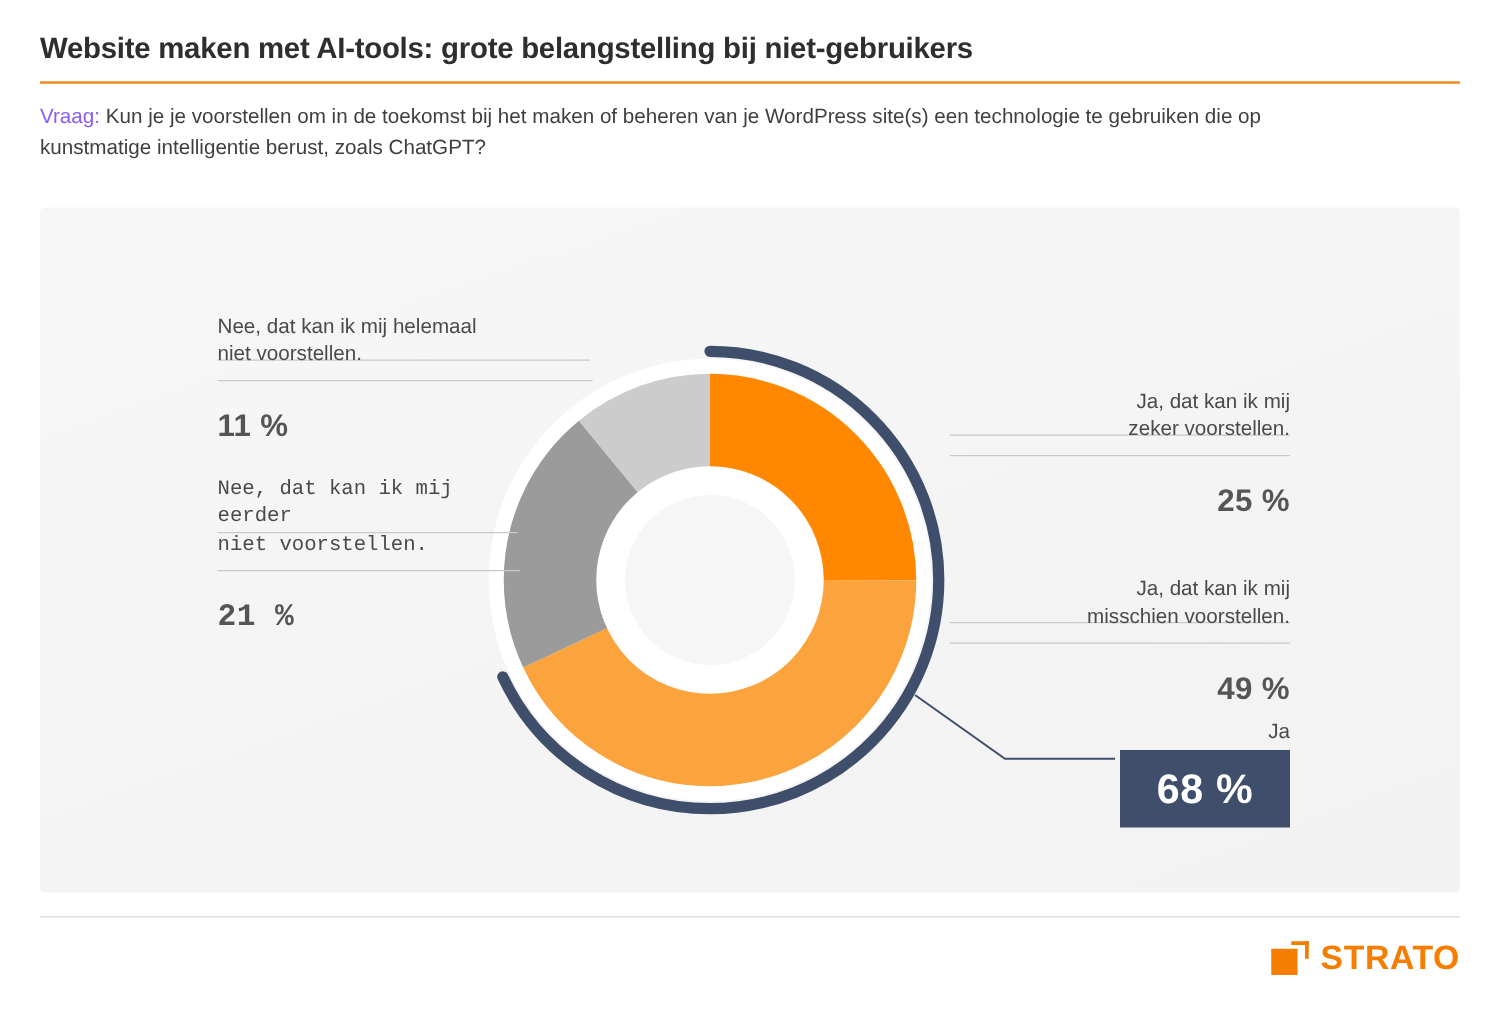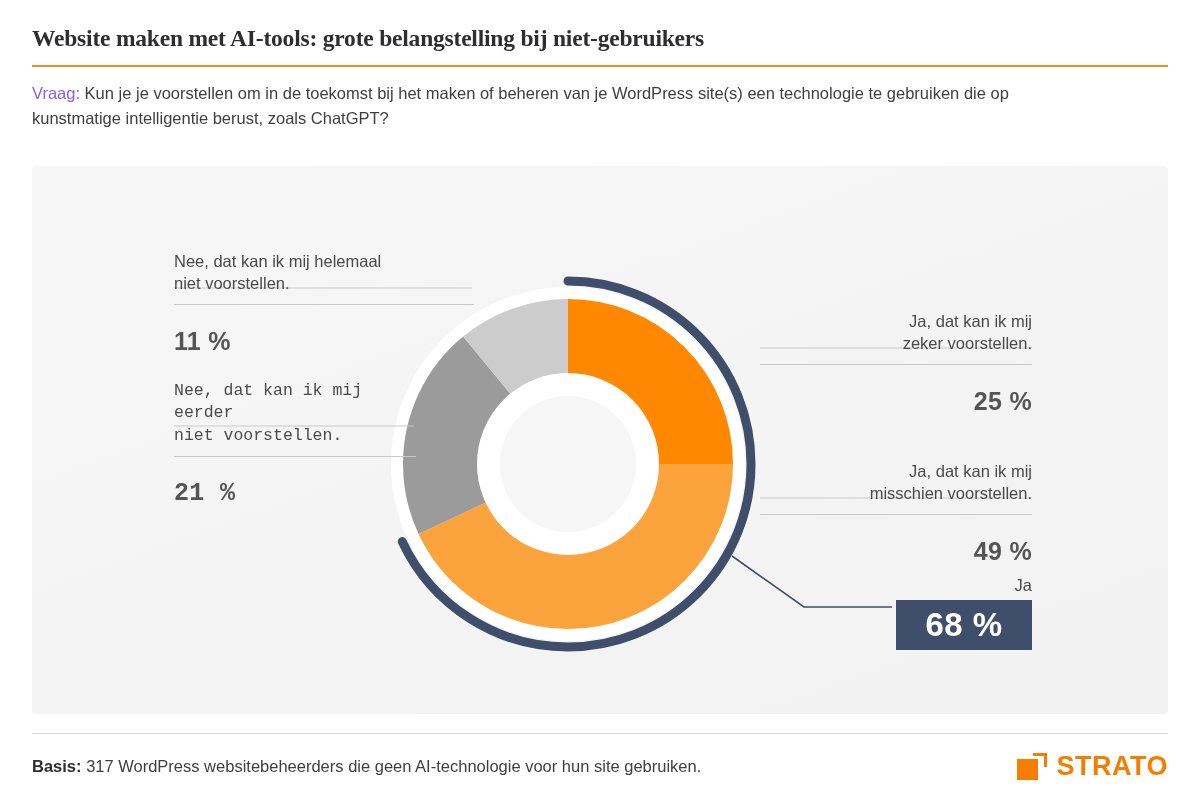--- a/index.html
+++ b/index.html
@@ -33,7 +33,6 @@
     letter-spacing: -0.2px;
     margin: 0;
     line-height: 1.2;
-    font-family: Liberation Serif, serif;
   }
   .title-rule {
     margin-top: 13px;

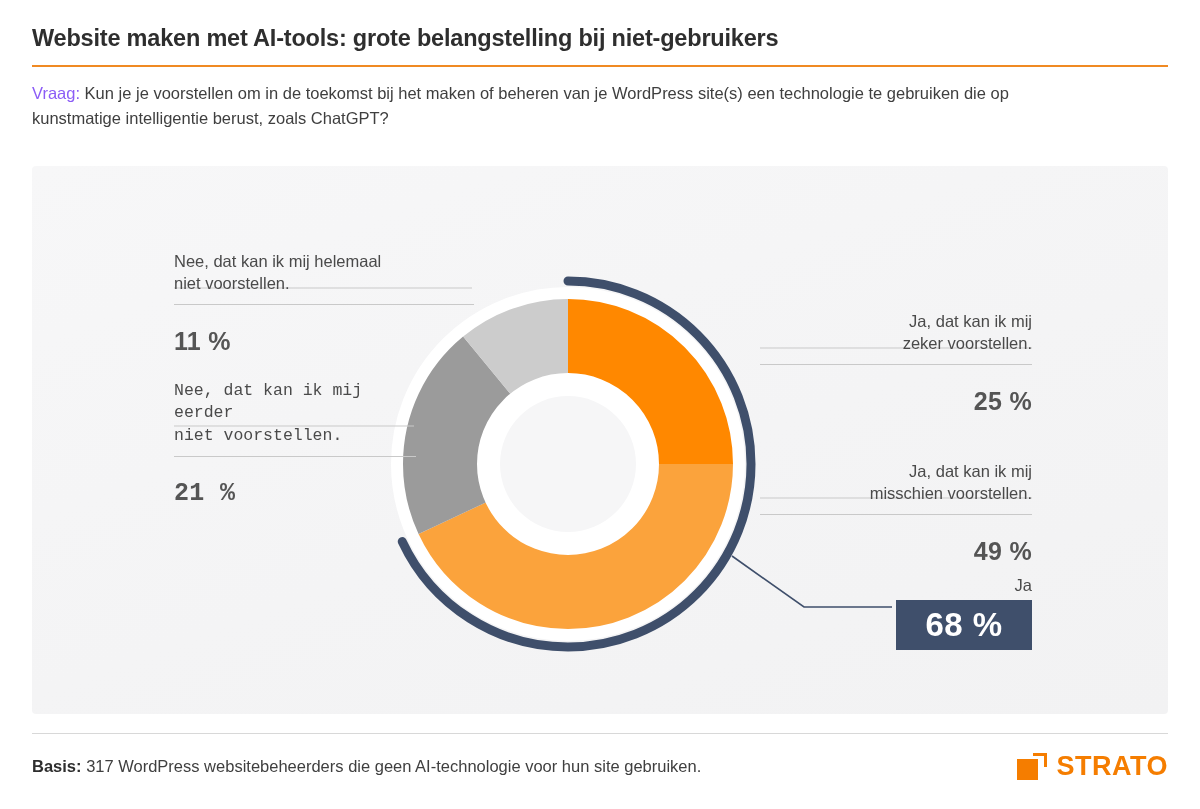--- a/index.html
+++ b/index.html
@@ -115,7 +115,7 @@
   .callout .box {
     background: #3f4f6b;
     color: #ffffff;
-    height: 50px;
+    height: 62px;
     display: flex;
     align-items: center;
     justify-content: center;

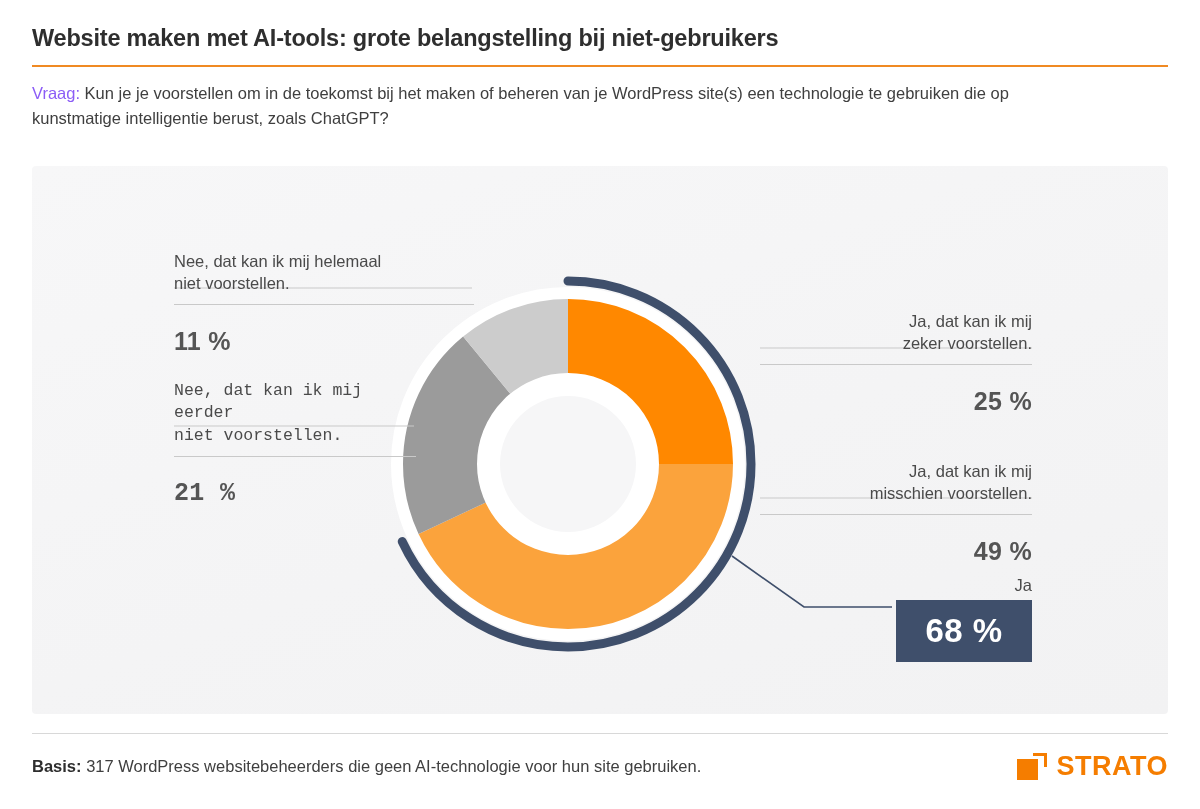--- a/index.html
+++ b/index.html
@@ -253,10 +253,6 @@
   </div>
 
   <div class="footer-rule"></div>
-  <div class="basis">
-    <b>Basis:</b>
-    <span>317 WordPress websitebeheerders die geen AI-technologie voor hun site gebruiken.</span>
-  </div>
 
   <div class="logo">
     <span class="mark">

